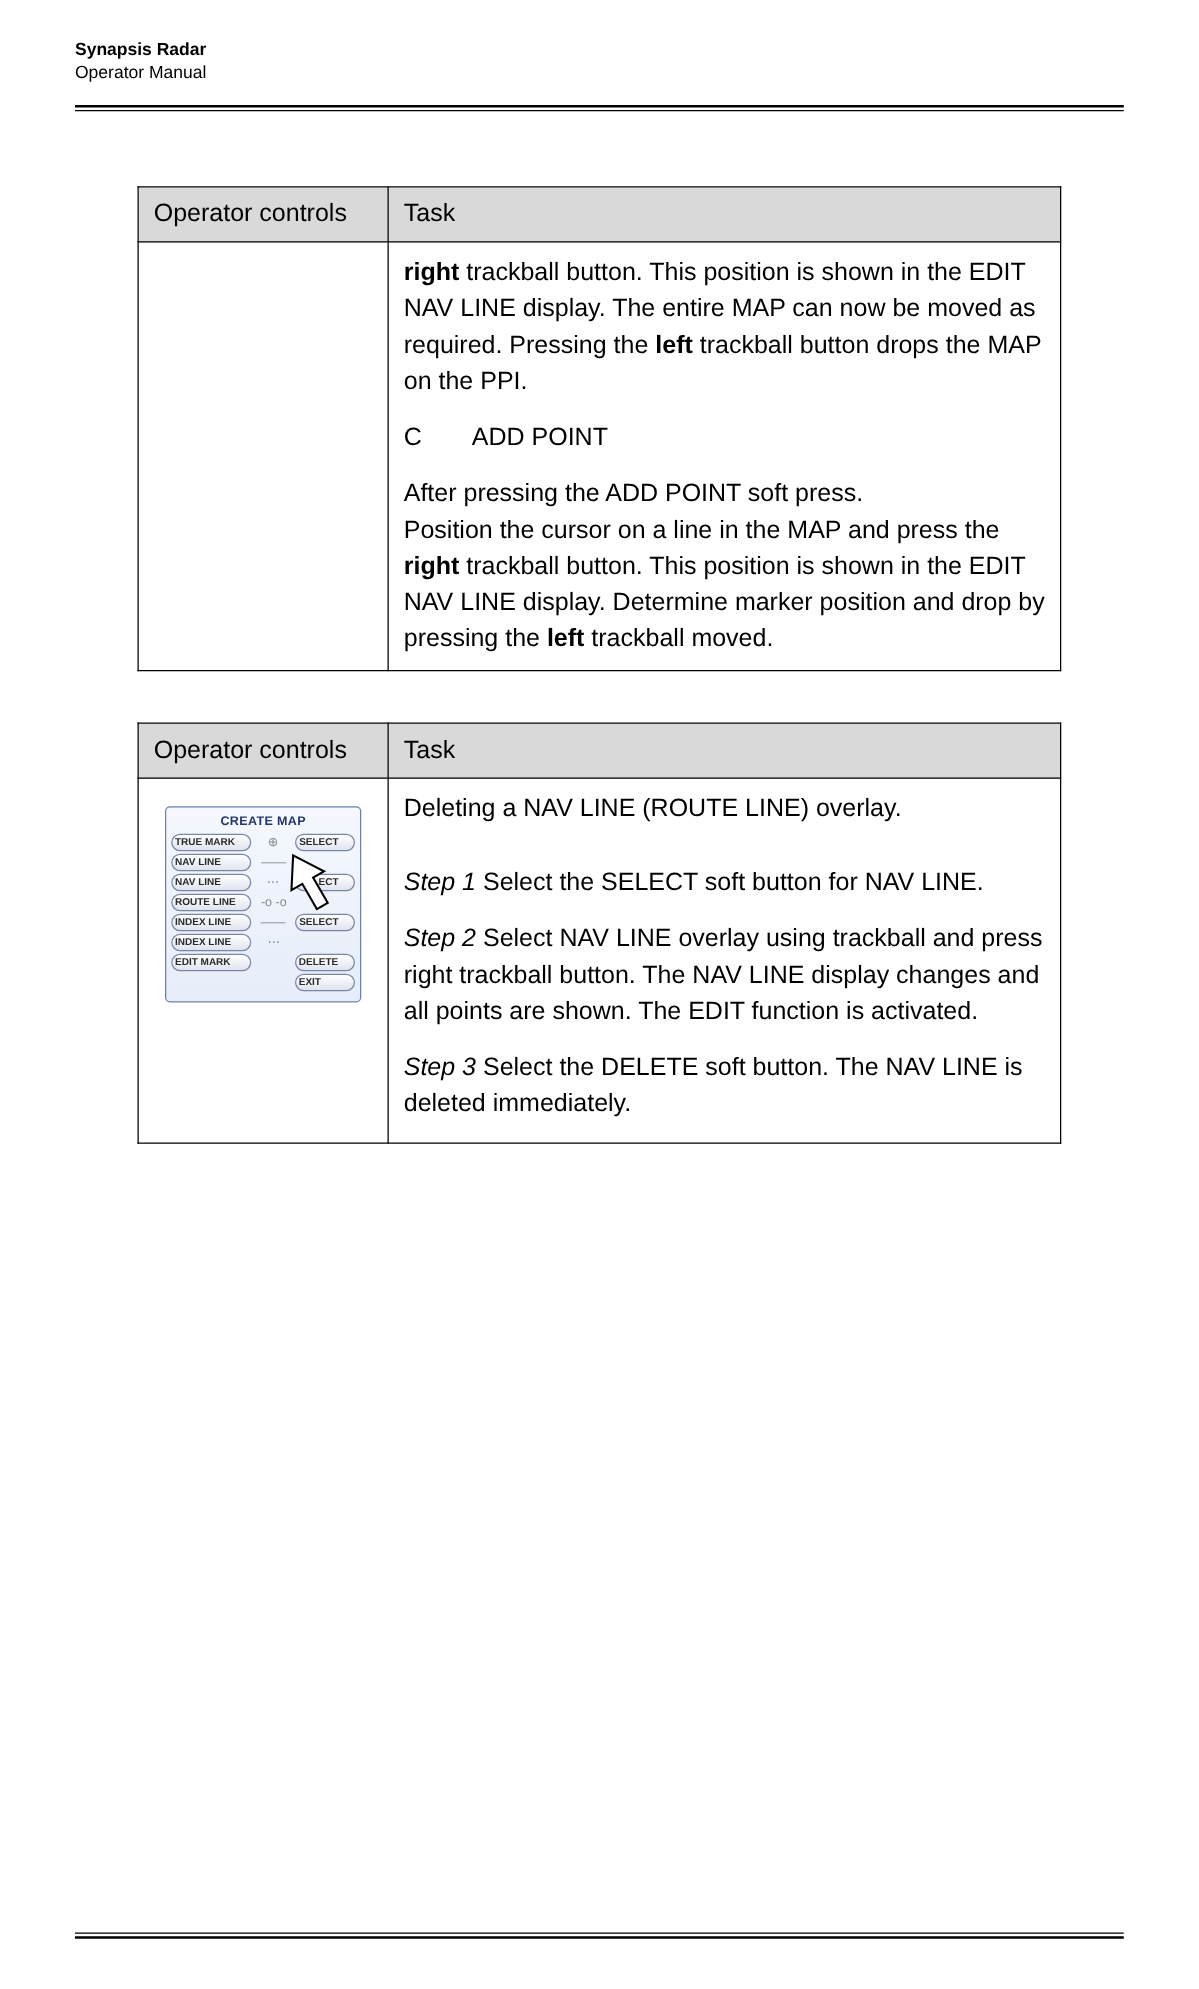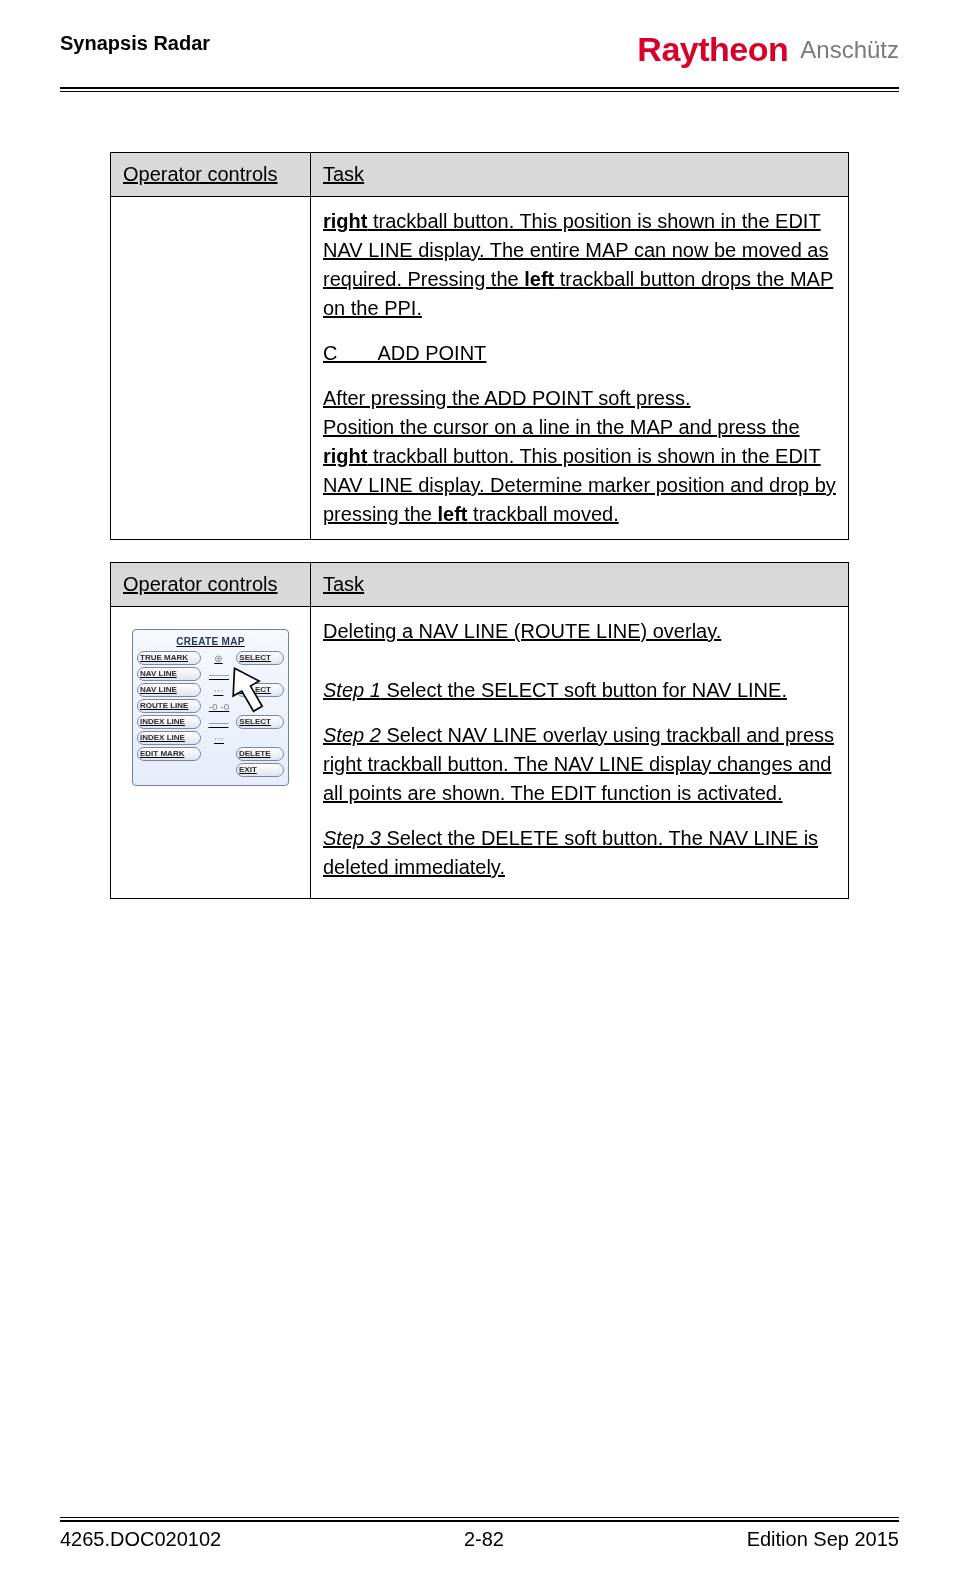--- a/index.html
+++ b/index.html
@@ -19,7 +19,7 @@
       padding-bottom: 14px;
     }
     .header-left {
-      font-size: 20px;
+      font-size: 14px;
       line-height: 1.3;
     }
     .header-left .bold { font-weight: bold; }

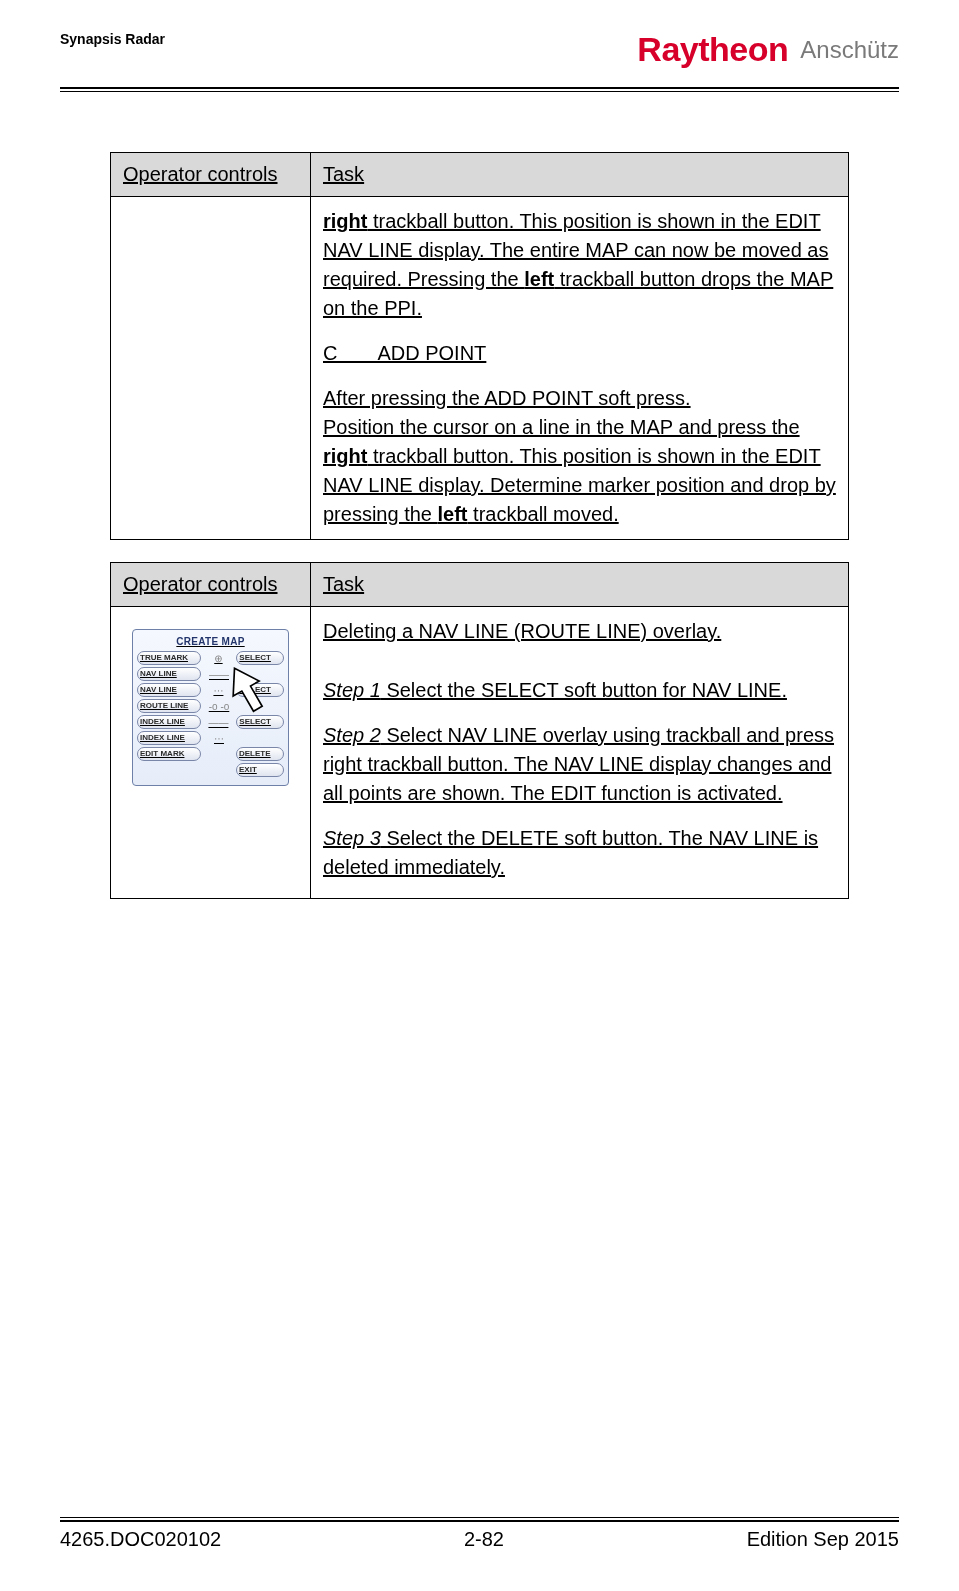--- a/index.html
+++ b/index.html
@@ -133,6 +133,7 @@
 <div class="header">
   <div class="header-left">
     <div class="bold">Synapsis Radar</div>
+    <div>Operator Manual</div>
   </div>
   <div class="brand">
     <span class="brand-main">Raytheon</span>

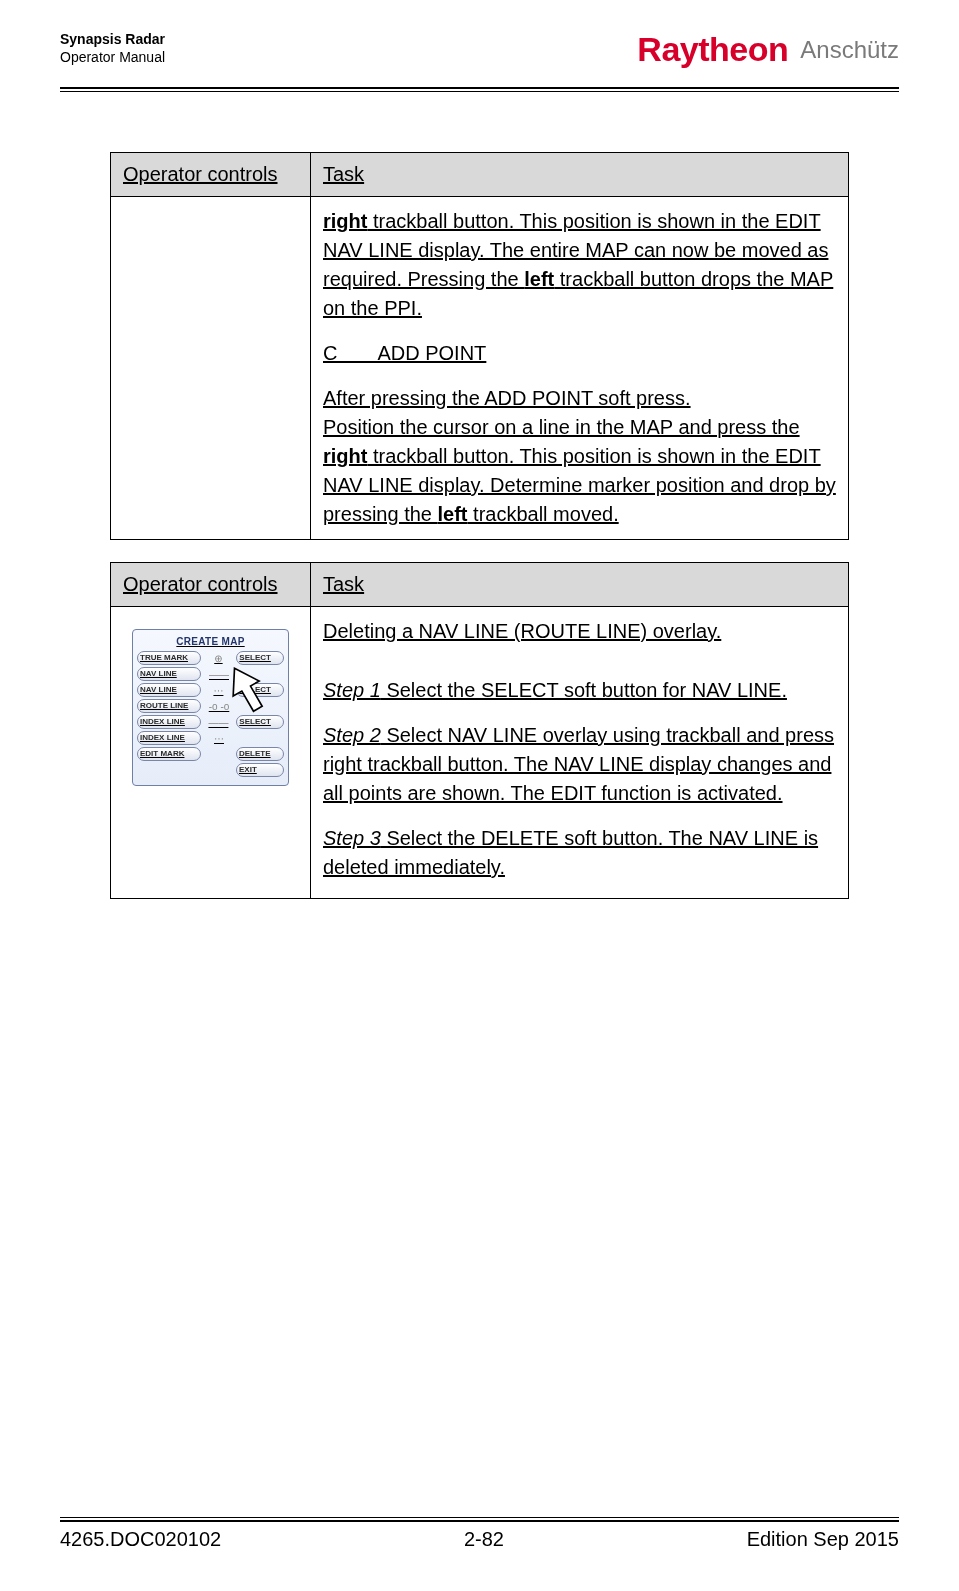--- a/index.html
+++ b/index.html
@@ -135,10 +135,6 @@
     <div class="bold">Synapsis Radar</div>
     <div>Operator Manual</div>
   </div>
-  <div class="brand">
-    <span class="brand-main">Raytheon</span>
-    <span class="brand-sub">Anschütz</span>
-  </div>
 </div>
 <hr class="hr-thick">
 <hr class="hr-thin">

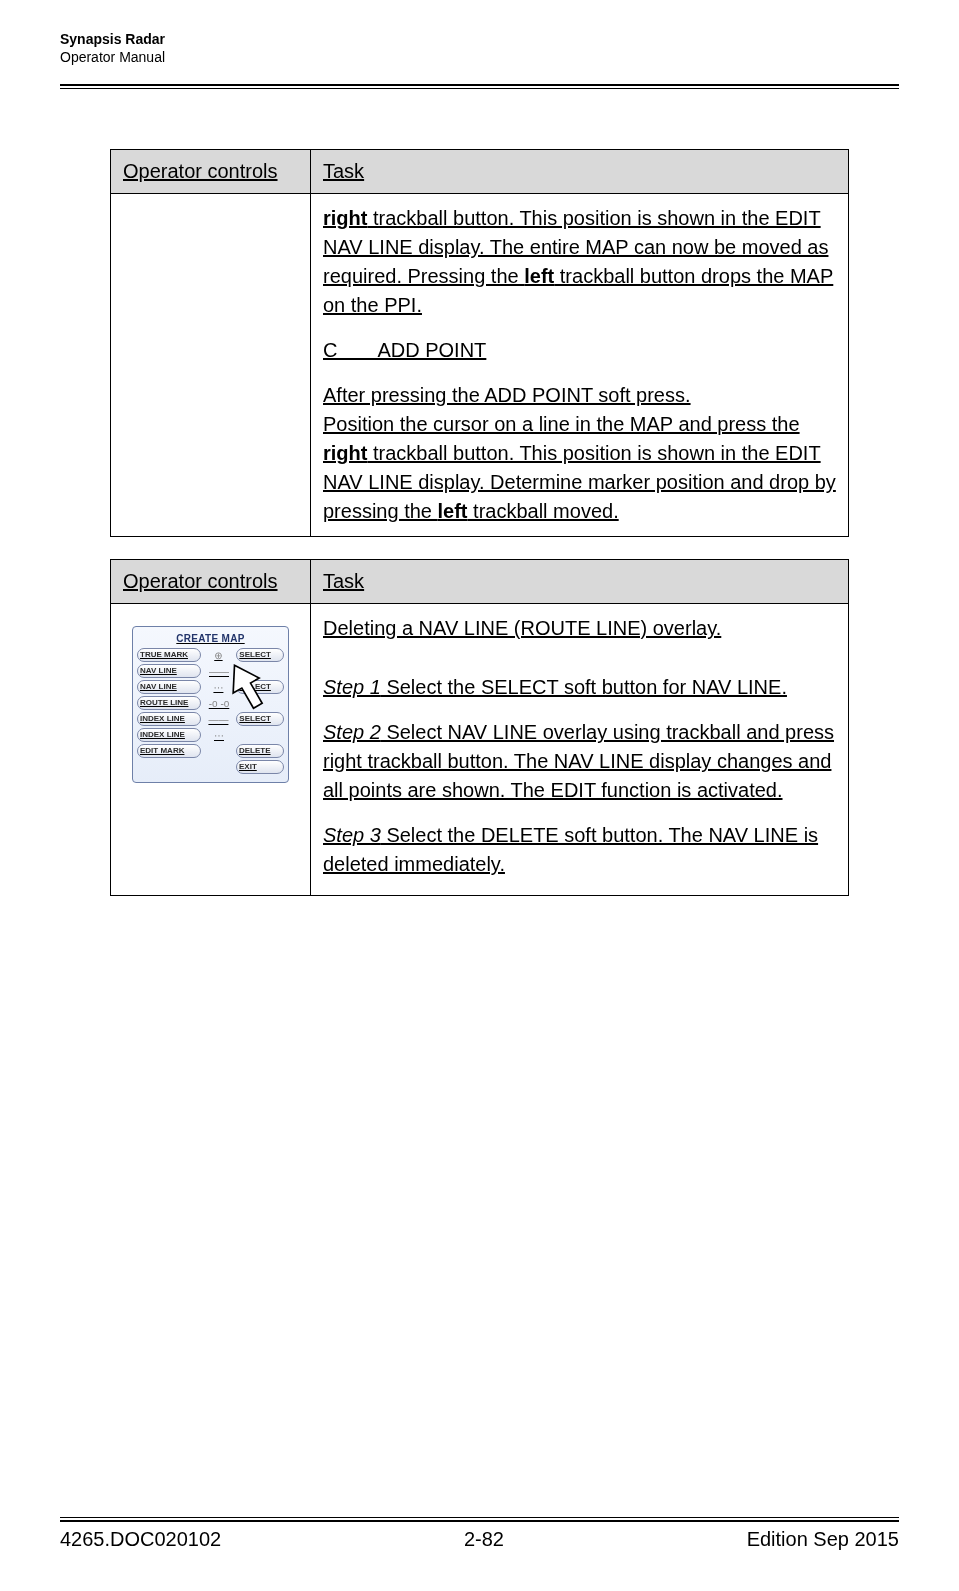--- a/index.html
+++ b/index.html
@@ -47,9 +47,8 @@
     table.manual {
       border-collapse: collapse;
       width: 100%;
-      margin-bottom: 22px;
+      margin-bottom: 41px;
       font-size: 20px;
-      text-decoration: underline;
     }
     table.manual th, table.manual td {
       border: 1px solid #000;

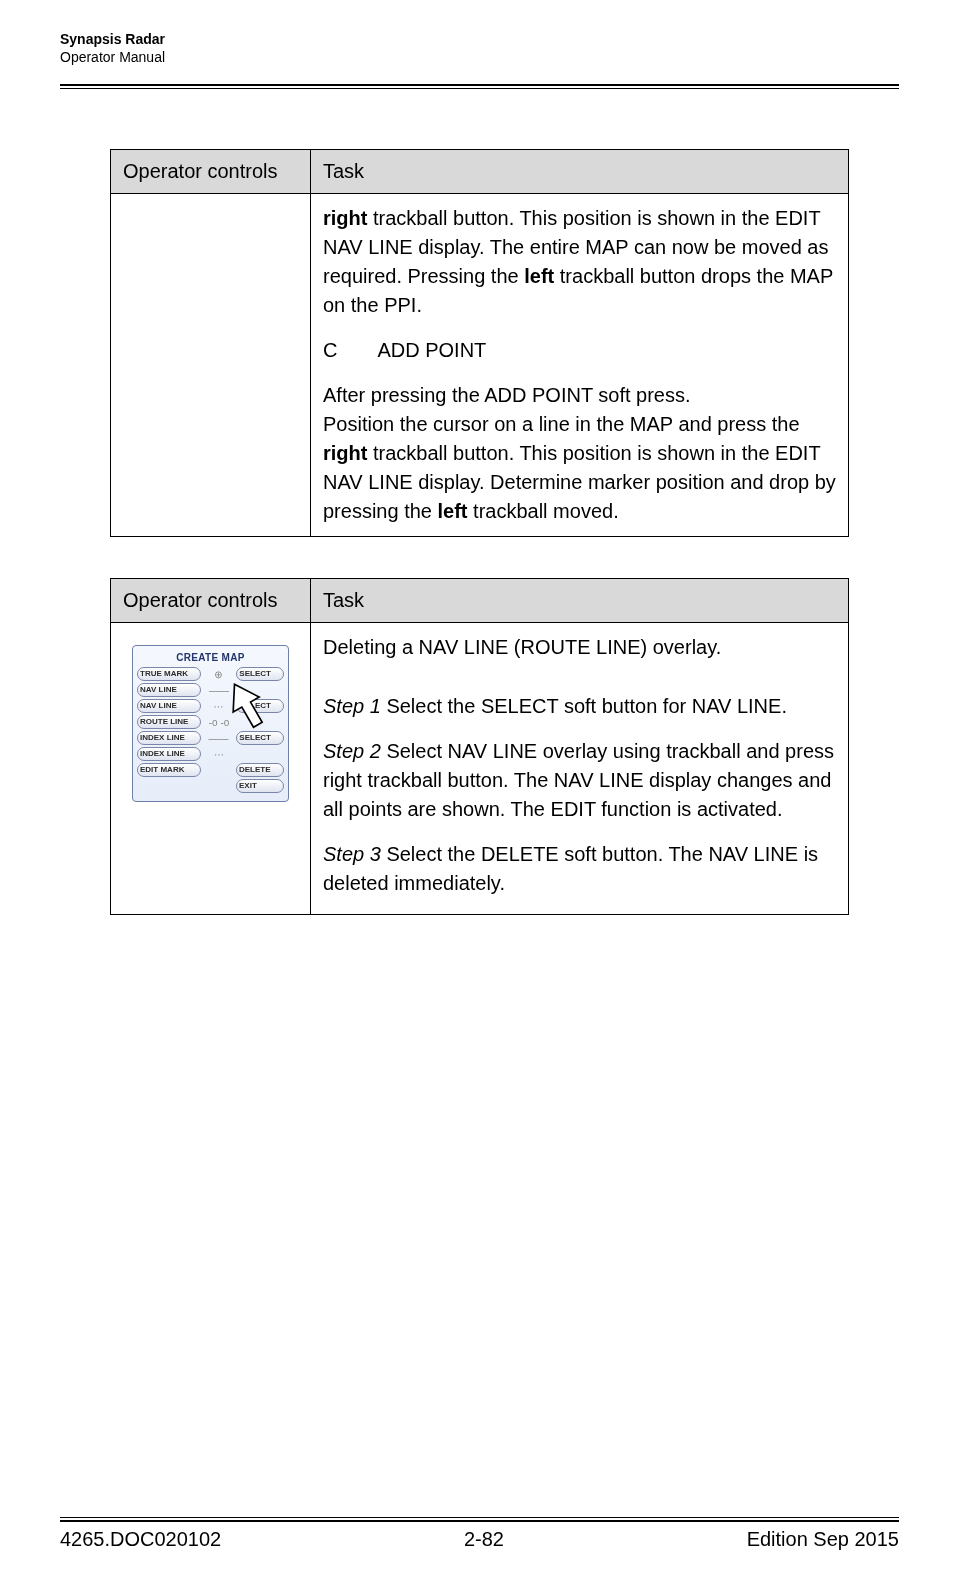--- a/index.html
+++ b/index.html
@@ -235,11 +235,6 @@
 <div class="footer">
   <hr class="hr-thin">
   <hr class="hr-thick" style="margin-top:2px;">
-  <div class="footer-line">
-    <span>4265.DOC020102</span>
-    <span>2-82</span>
-    <span>Edition Sep 2015</span>
-  </div>
 </div>
 
 </body></html>

